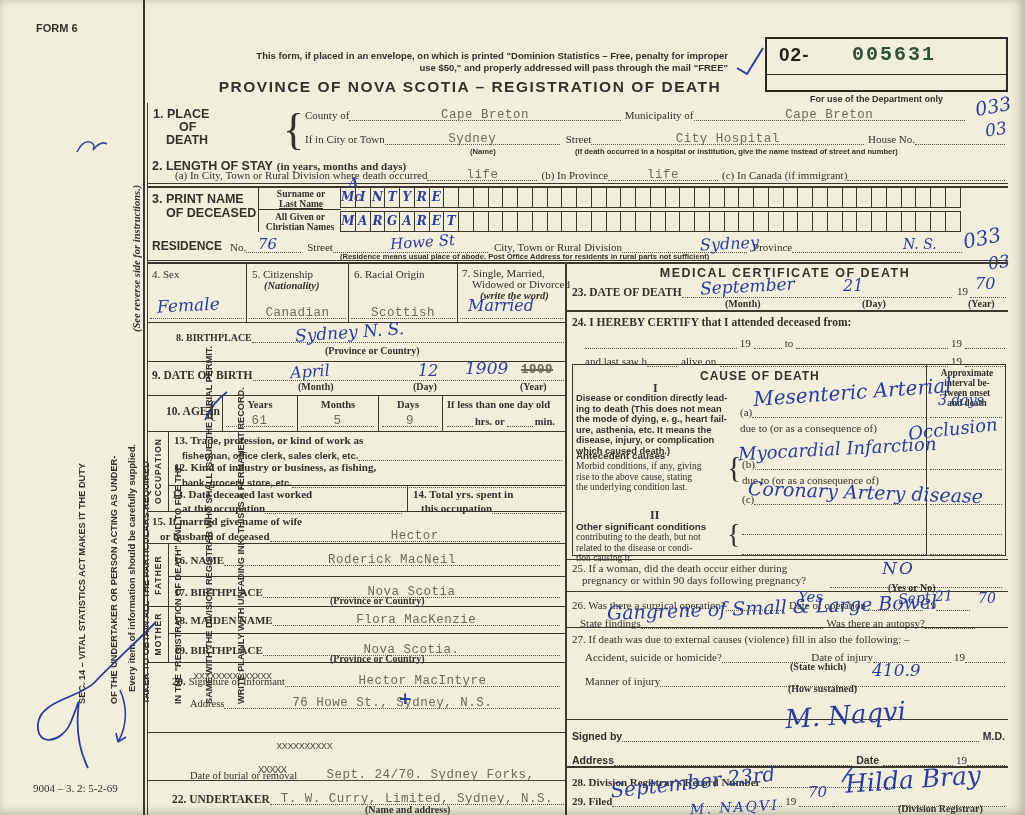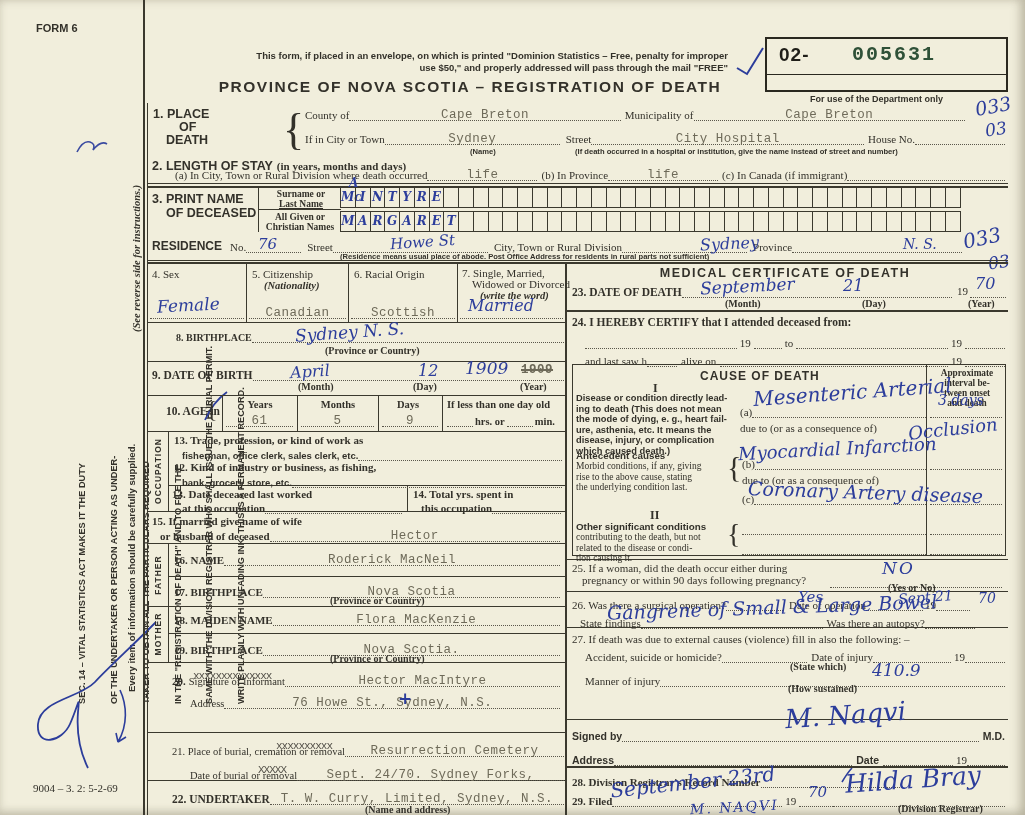--- a/index.html
+++ b/index.html
@@ -395,11 +395,6 @@
   </div>
   <span class="hw abs" style="left:398px;top:688px;font-size:17px;font-weight:bold;">+</span>
 
-  <div class="row" style="left:172px;top:742px;width:392px;">
-    <span class="ser" style="font-size:10.5px;">21. Place of burial,</span>
-    <span class="ser" style="font-size:10.5px;margin-left:3px;">cremation or removal</span>
-    <span class="dl"><span class="typed">Resurrection Cemetery</span></span>
-  </div>
   <span class="xover abs" style="left:276px;top:740px;">xxxxxxxxxx</span>
   <div class="row" style="left:190px;top:766px;width:374px;">
     <span class="ser" style="font-size:10.5px;">Date of burial</span>

